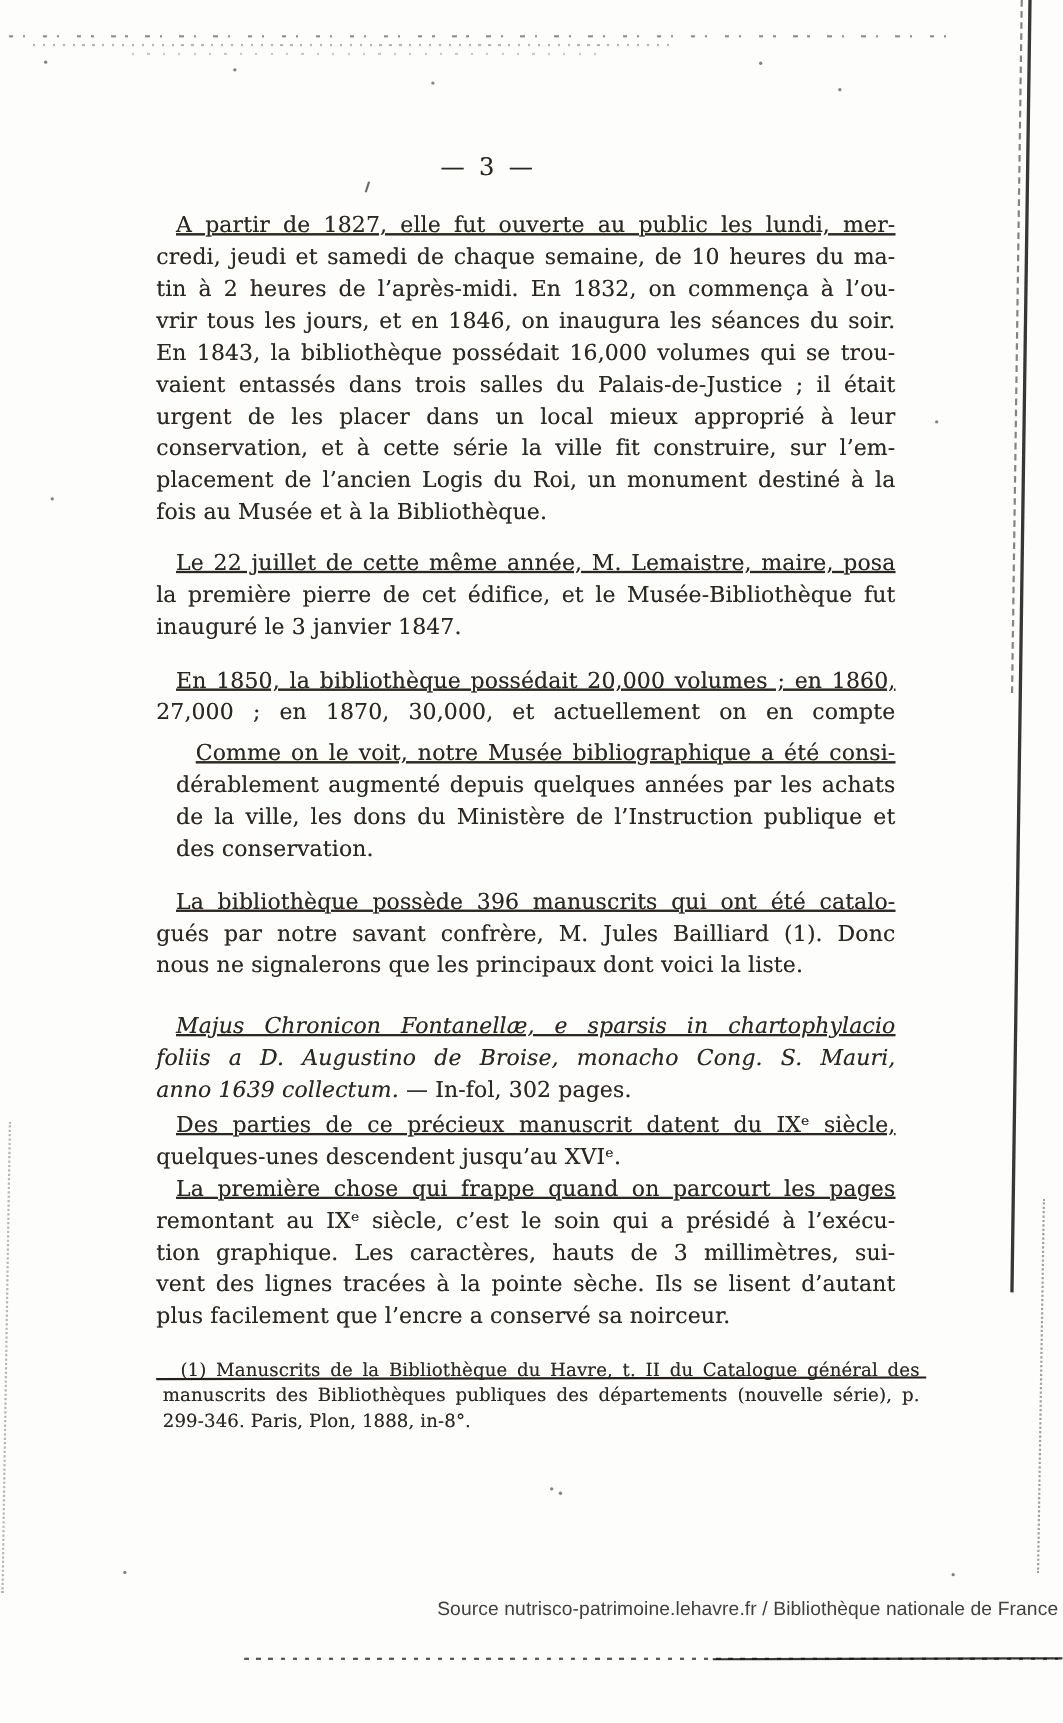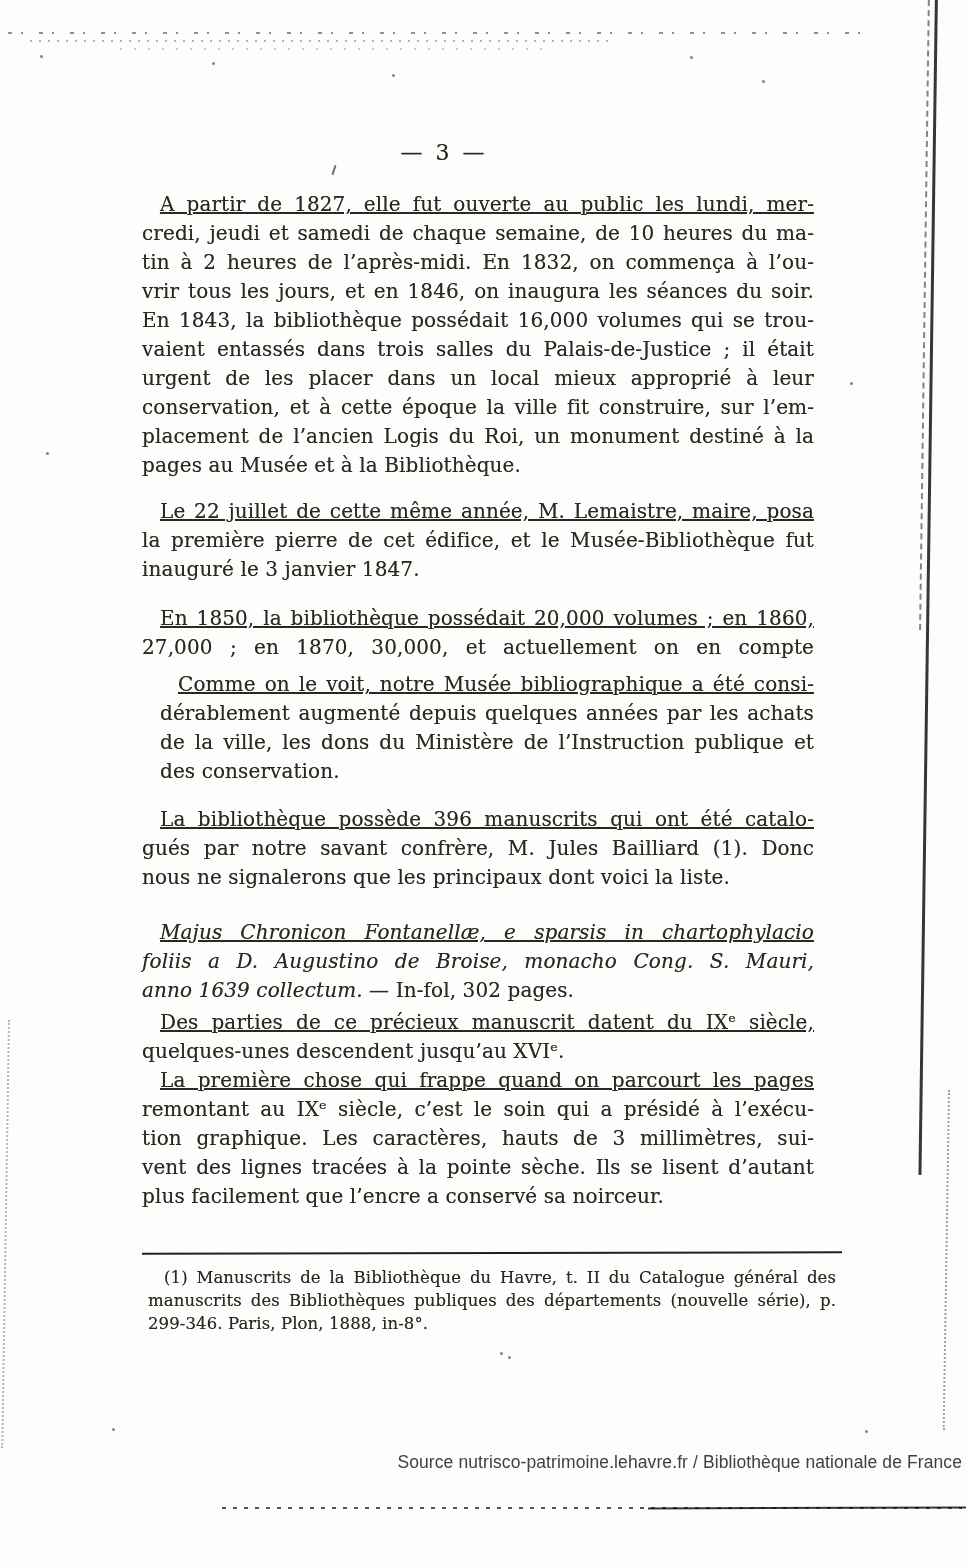--- a/index.html
+++ b/index.html
@@ -131,7 +131,7 @@
         <div class="pline">En 1843, la bibliothèque possédait 16,000 volumes qui se trou-</div>
         <div class="pline">vaient entassés dans trois salles du Palais-de-Justice ; il était</div>
         <div class="pline">urgent de les placer dans un local mieux approprié à leur</div>
-        <div class="pline">conservation, et à cette époque la ville fit construire, sur l’em-</div>
+        <div class="pline">conservation, et à cette série la ville fit construire, sur l’em-</div>
         <div class="pline">placement de l’ancien Logis du Roi, un monument destiné à la</div>
         <div class="pline last">pages au Musée et à la Bibliothèque.</div>
       </div>

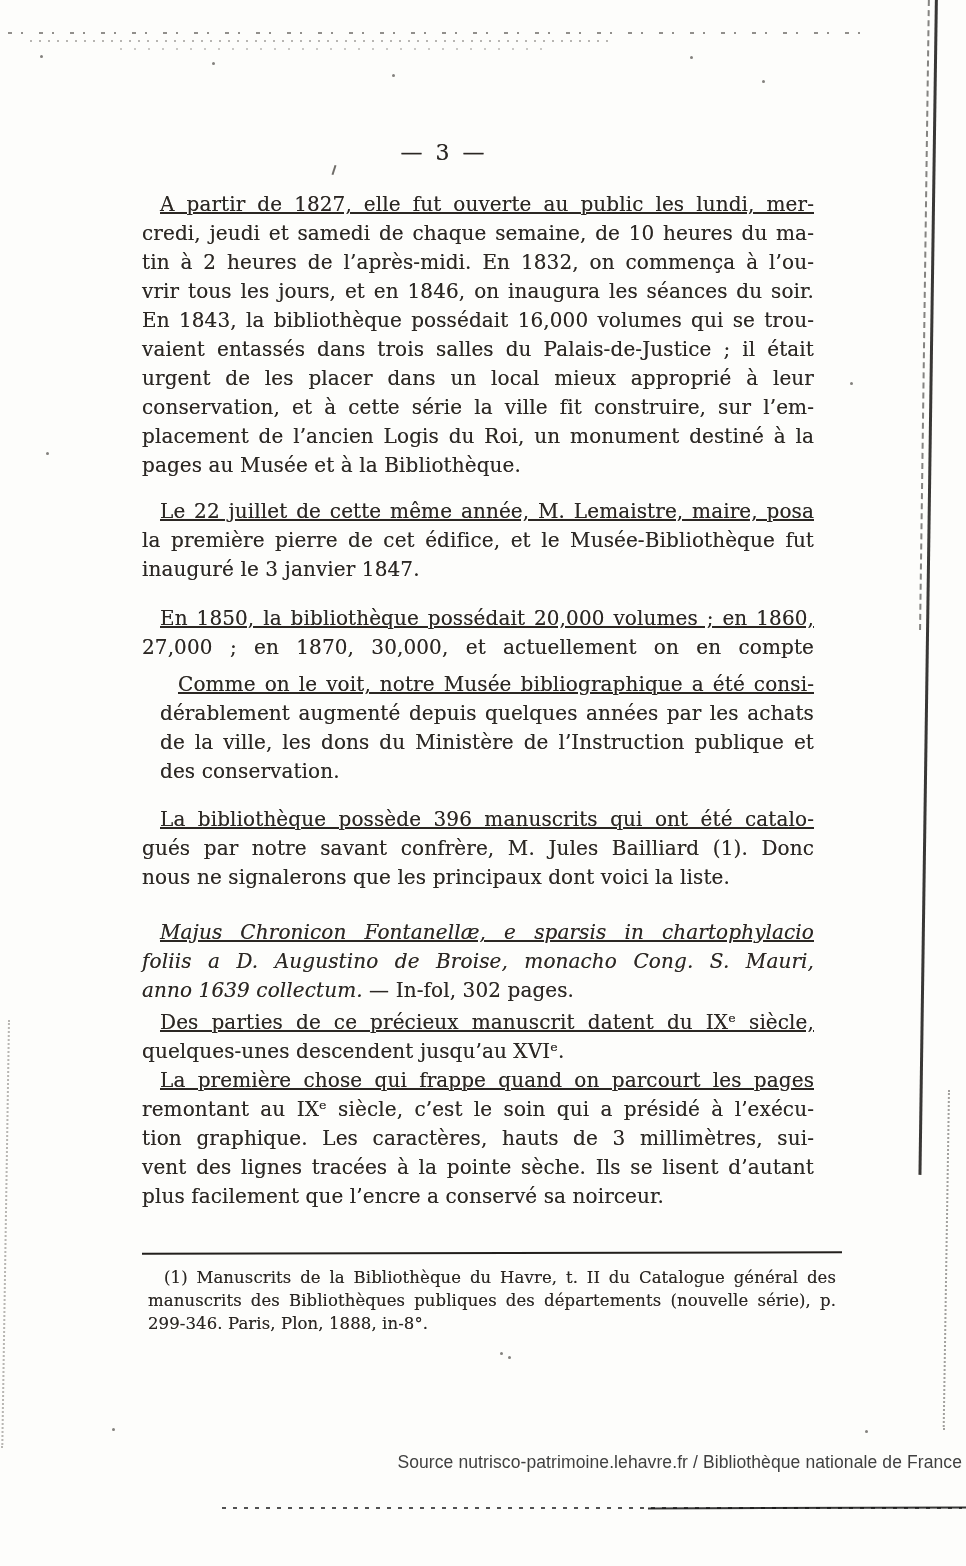--- a/index.html
+++ b/index.html
@@ -133,7 +133,7 @@
         <div class="pline">urgent de les placer dans un local mieux approprié à leur</div>
         <div class="pline">conservation, et à cette série la ville fit construire, sur l’em-</div>
         <div class="pline">placement de l’ancien Logis du Roi, un monument destiné à la</div>
-        <div class="pline last">pages au Musée et à la Bibliothèque.</div>
+        <div class="pline last">fois au Musée et à la Bibliothèque.</div>
       </div>
       <div class="para">
         <div class="pline first">Le 22 juillet de cette même année, M. Lemaistre, maire, posa</div>

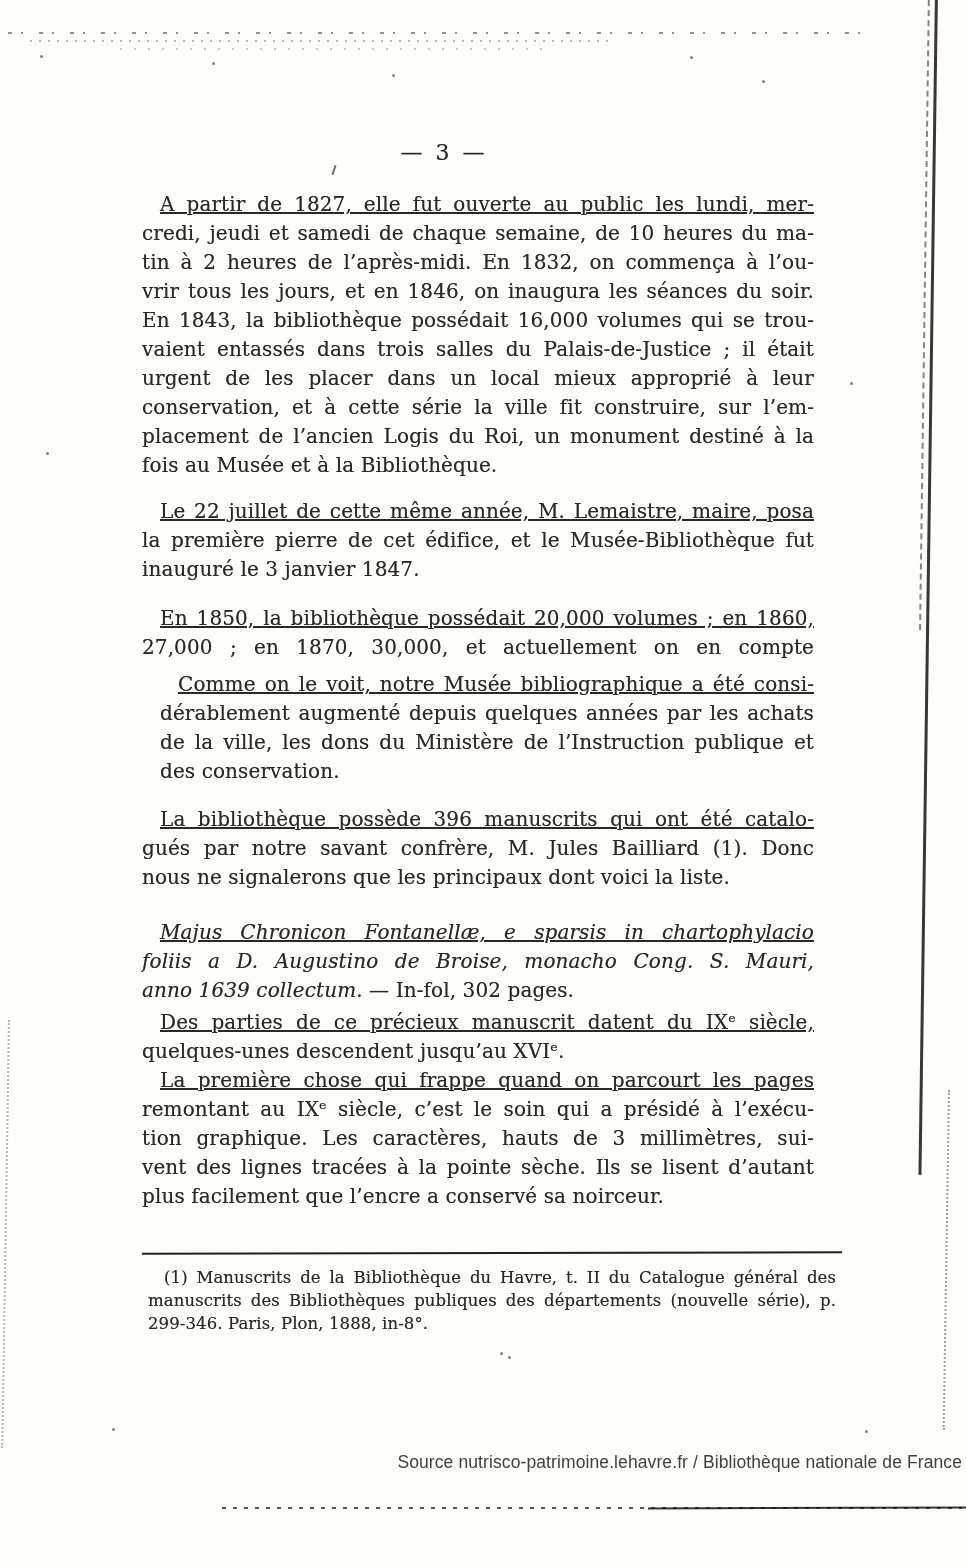--- a/index.html
+++ b/index.html
@@ -47,7 +47,7 @@
     background:#221f1c;transform:rotate(-.12deg);
   }
   .footnote{
-    position:absolute;left:148px;top:1266px;width:688px;
+    position:absolute;left:148px;top:1234px;width:688px;
     font-size:16.5px;line-height:23px;letter-spacing:.1px;
   }
   .fline{white-space:nowrap;text-align:justify;text-align-last:justify;}

